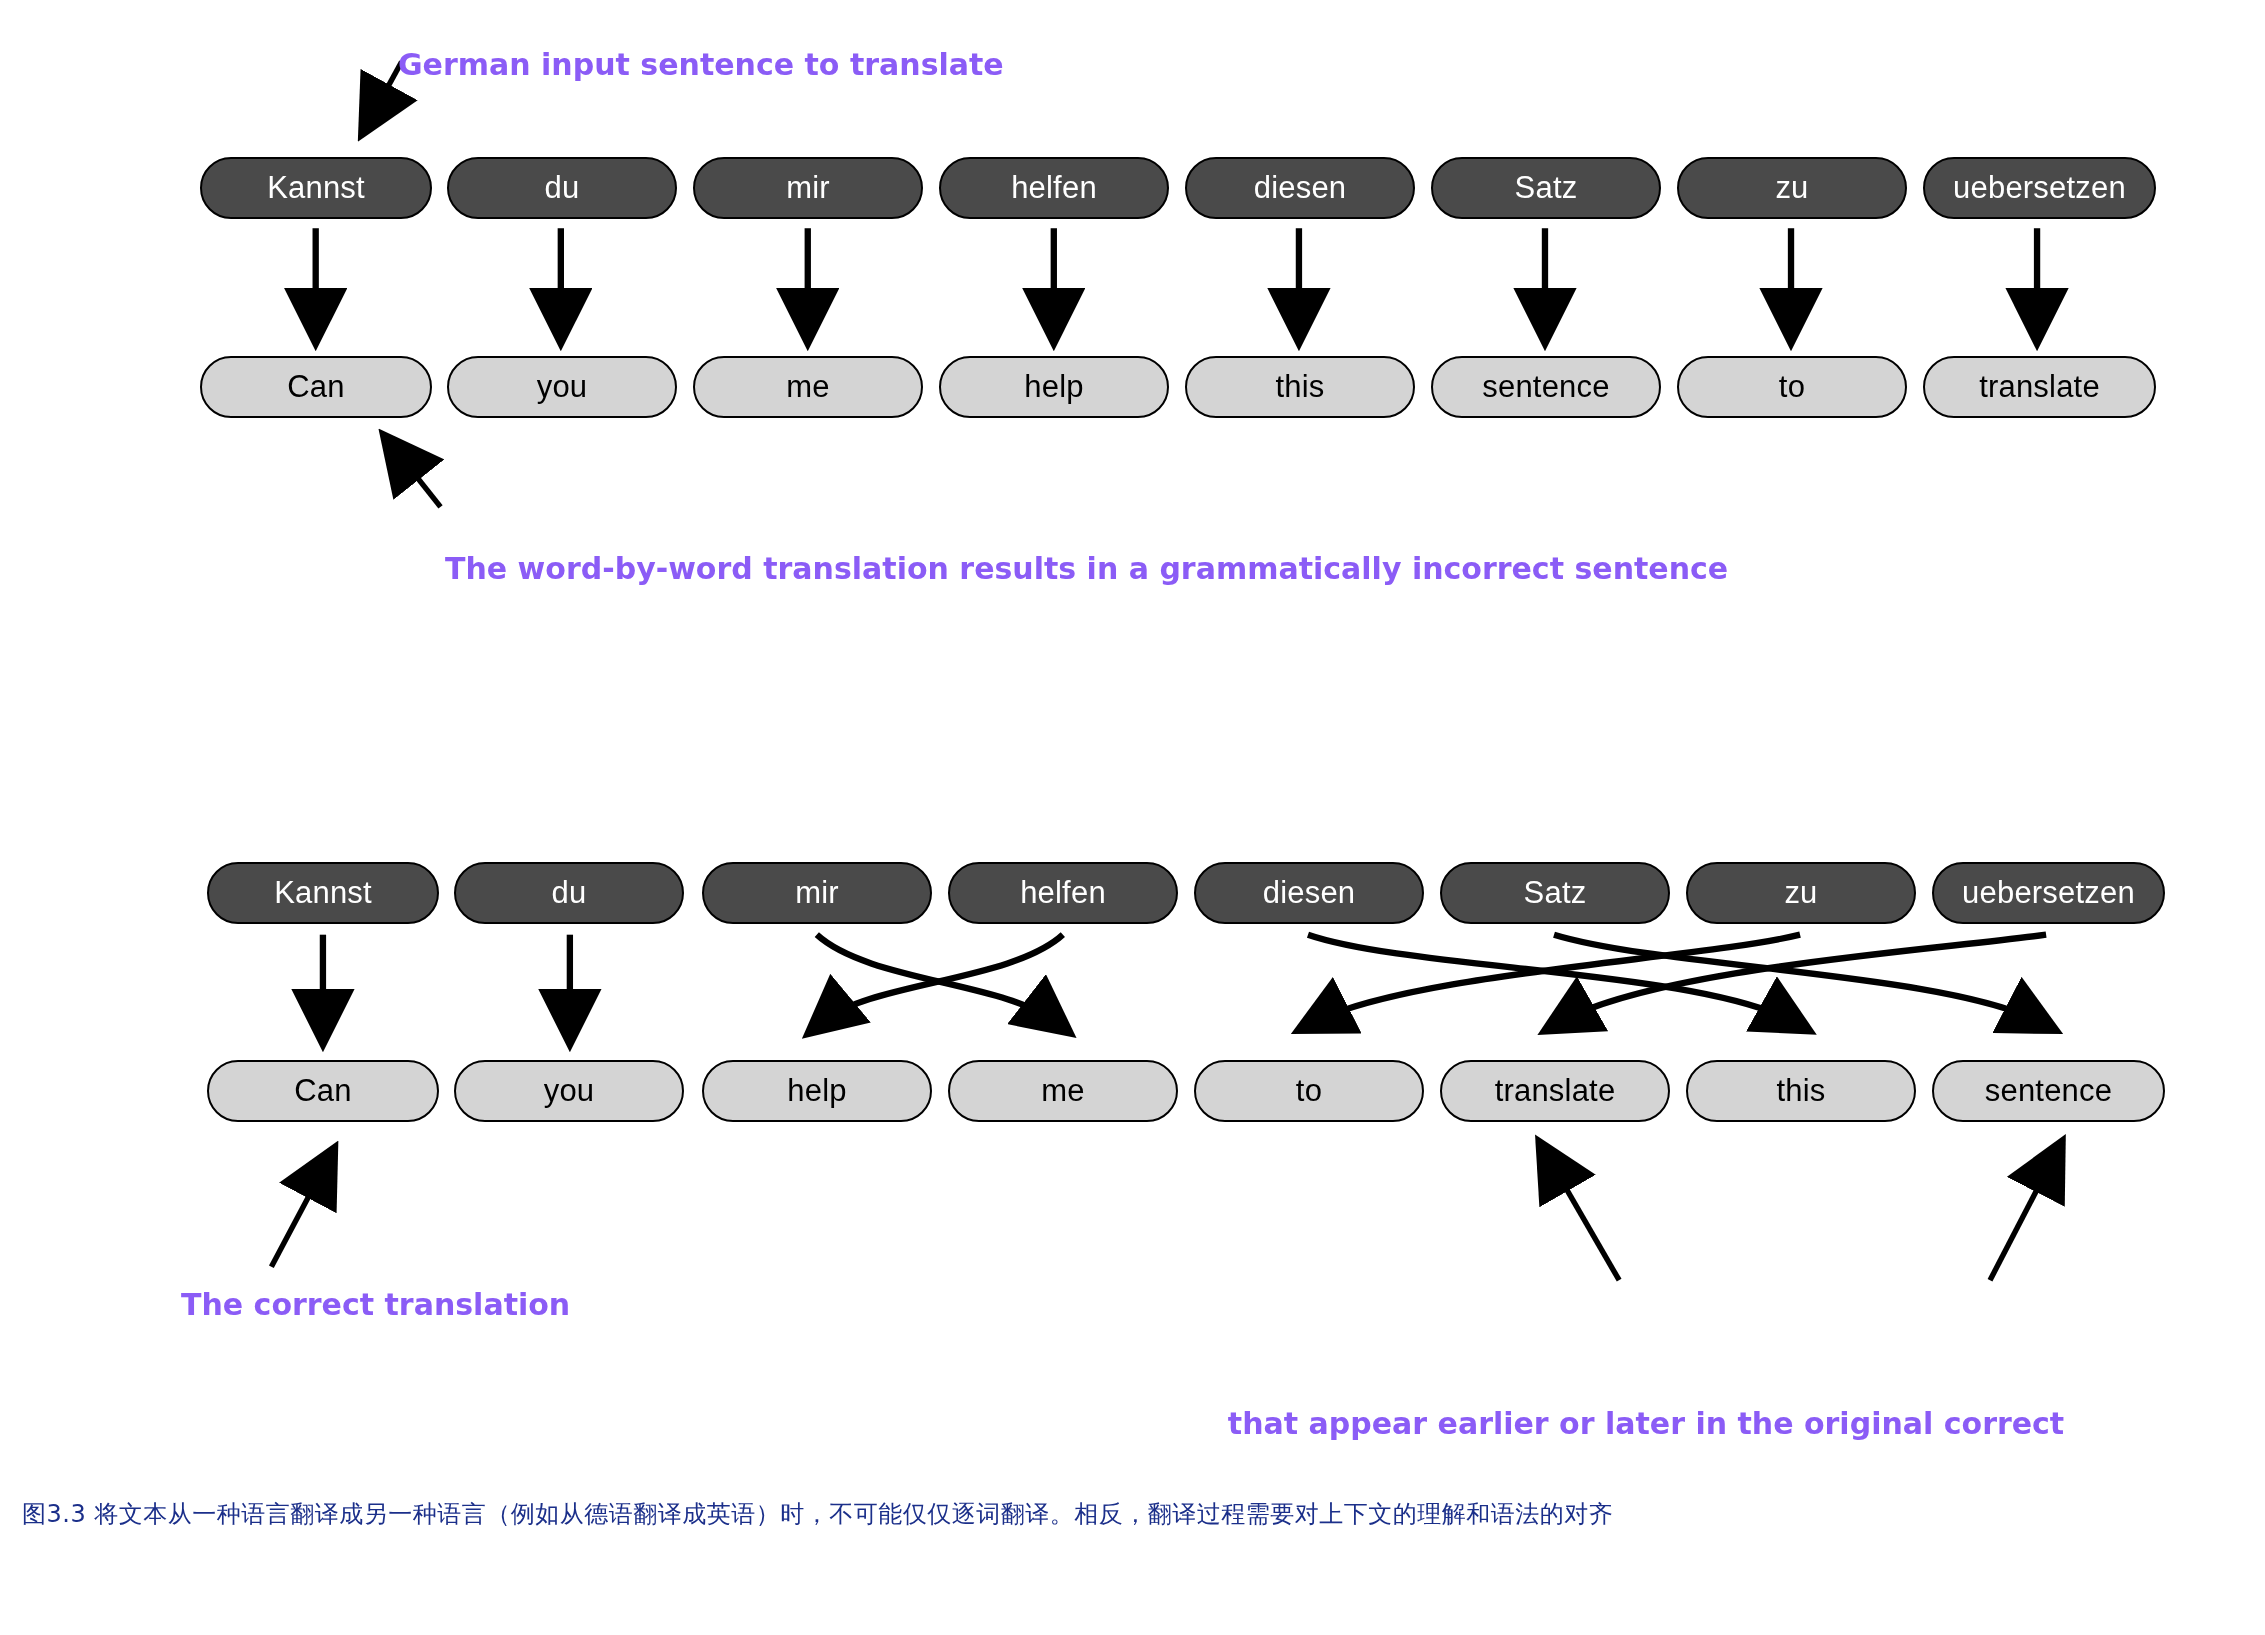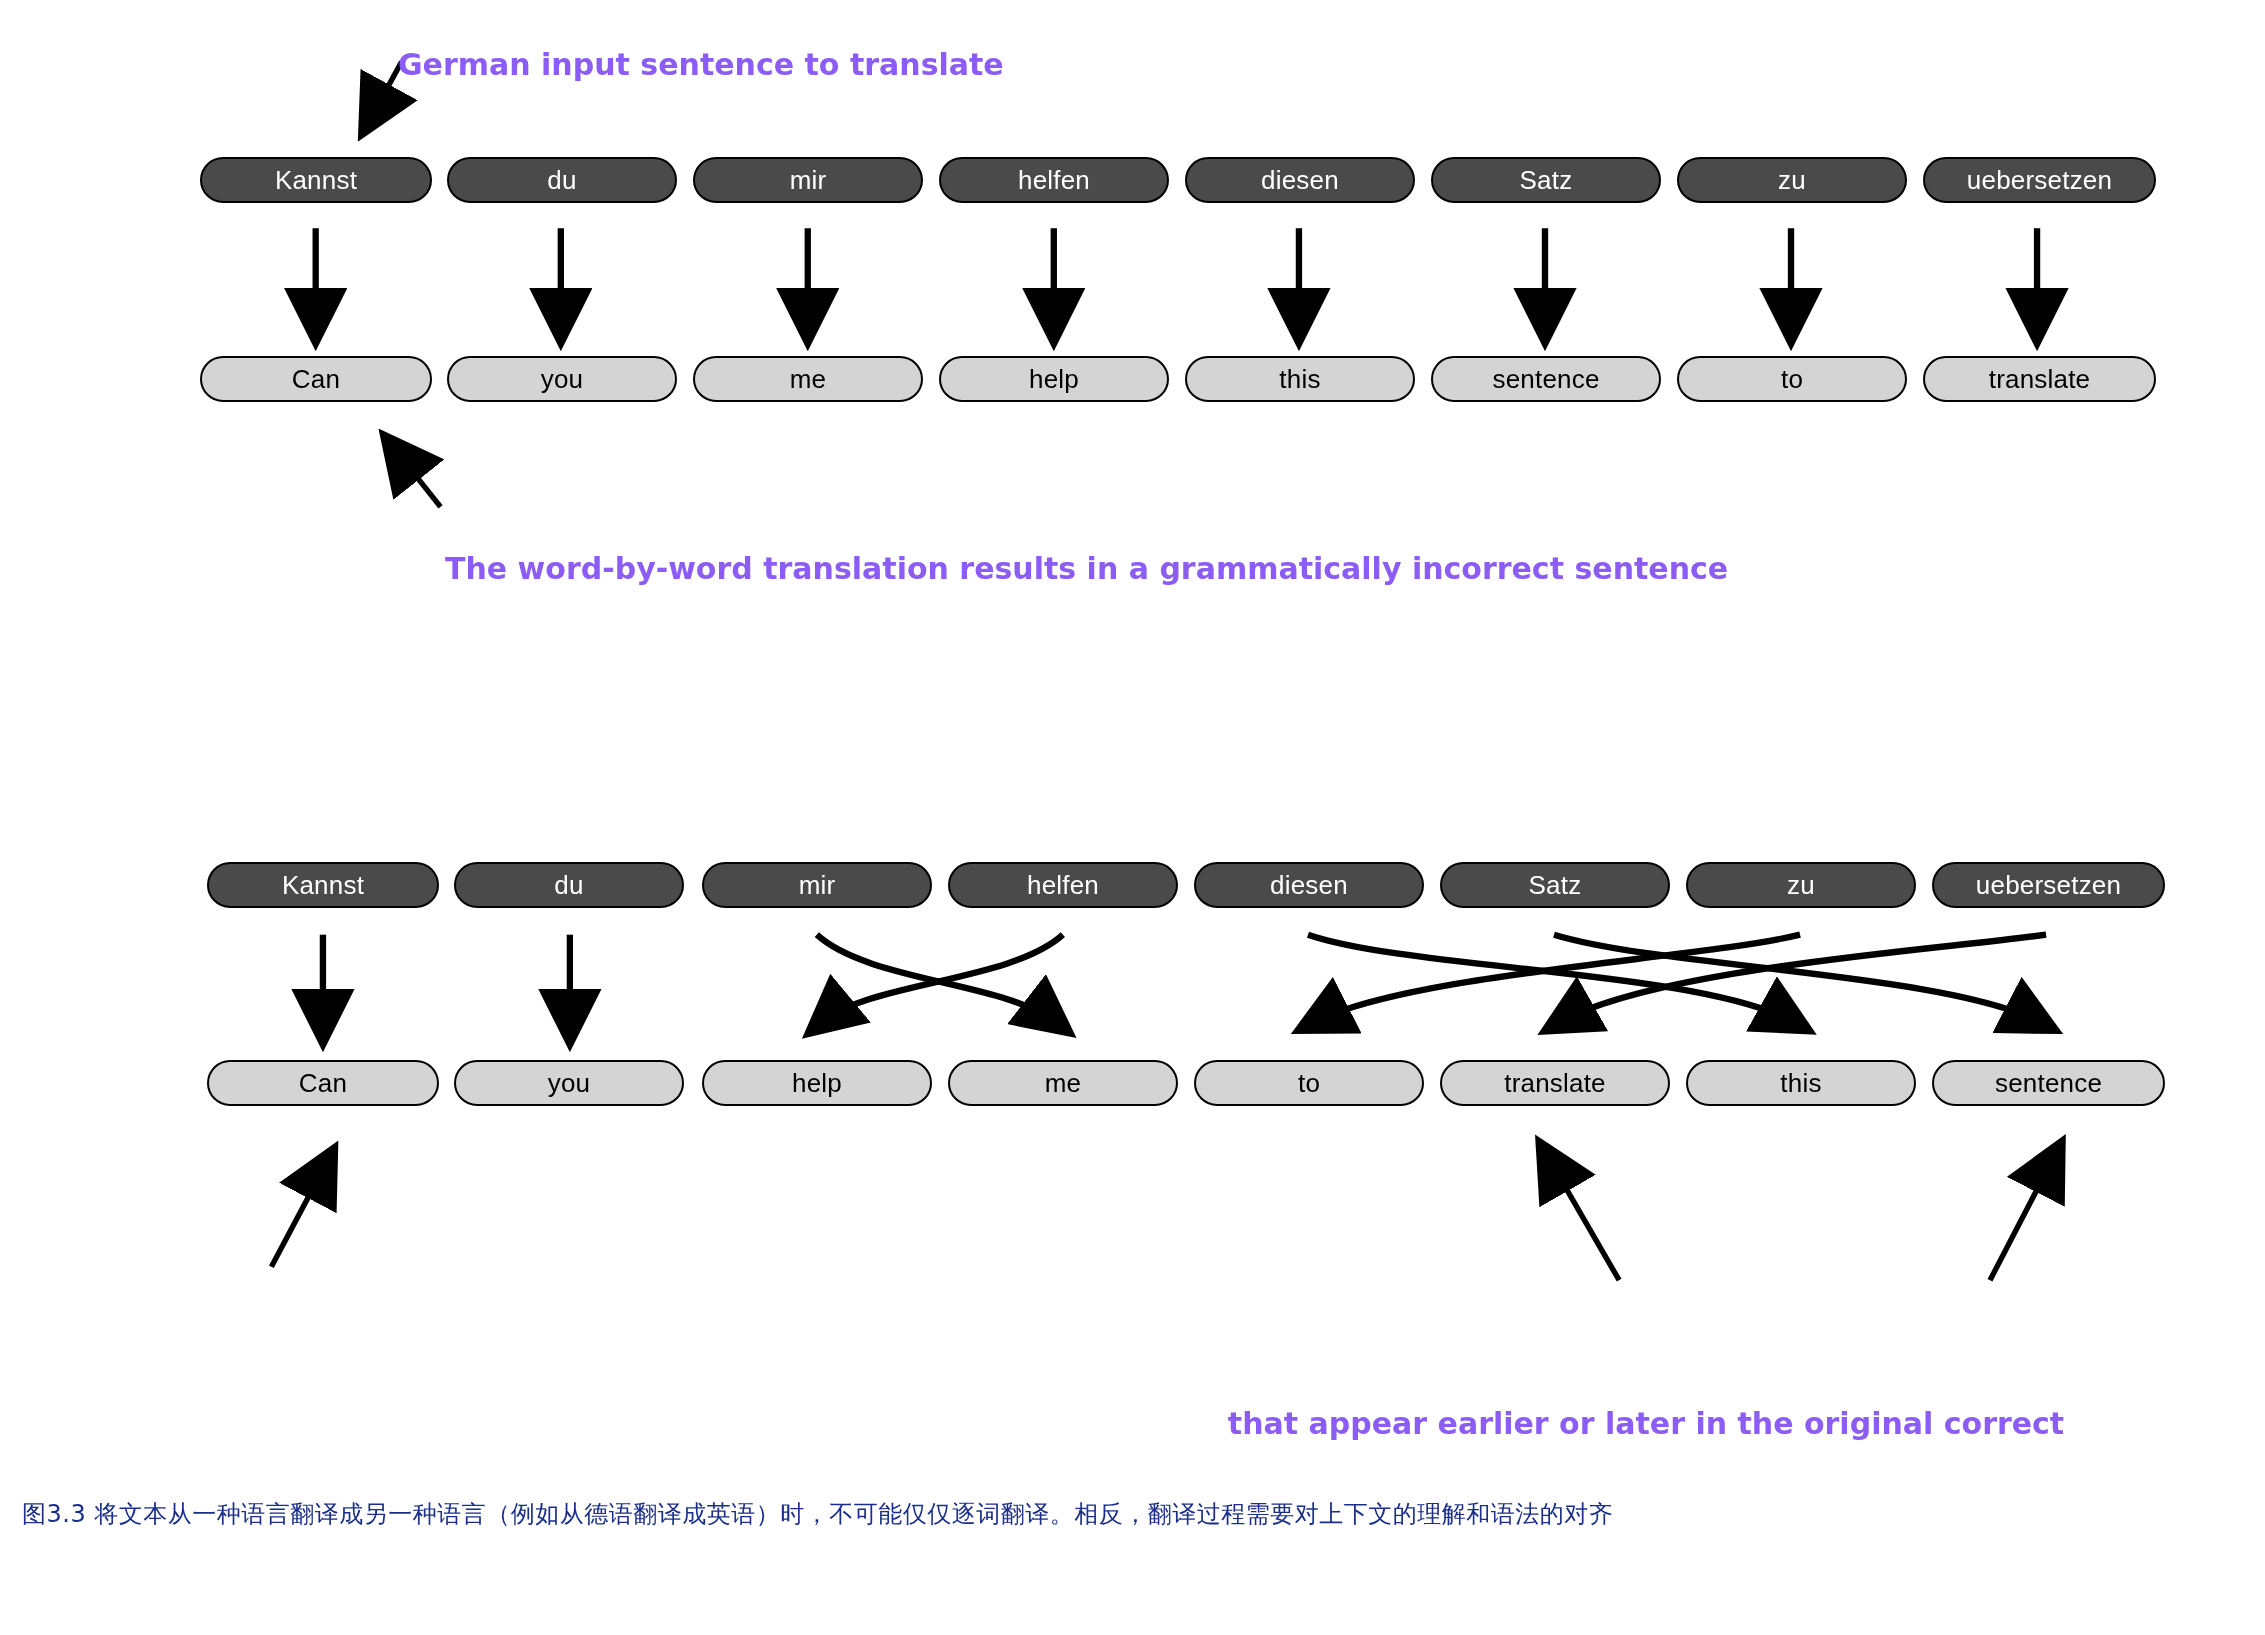--- a/index.html
+++ b/index.html
@@ -19,12 +19,12 @@
   
   .token {
     position: absolute;
-    height: 46px;
+    height: 62px;
     border-radius: 31px;
     display: flex;
     align-items: center;
     justify-content: center;
-    font-size: 26px;
+    font-size: 31px;
     letter-spacing: 0.2px;
     white-space: nowrap;
   }

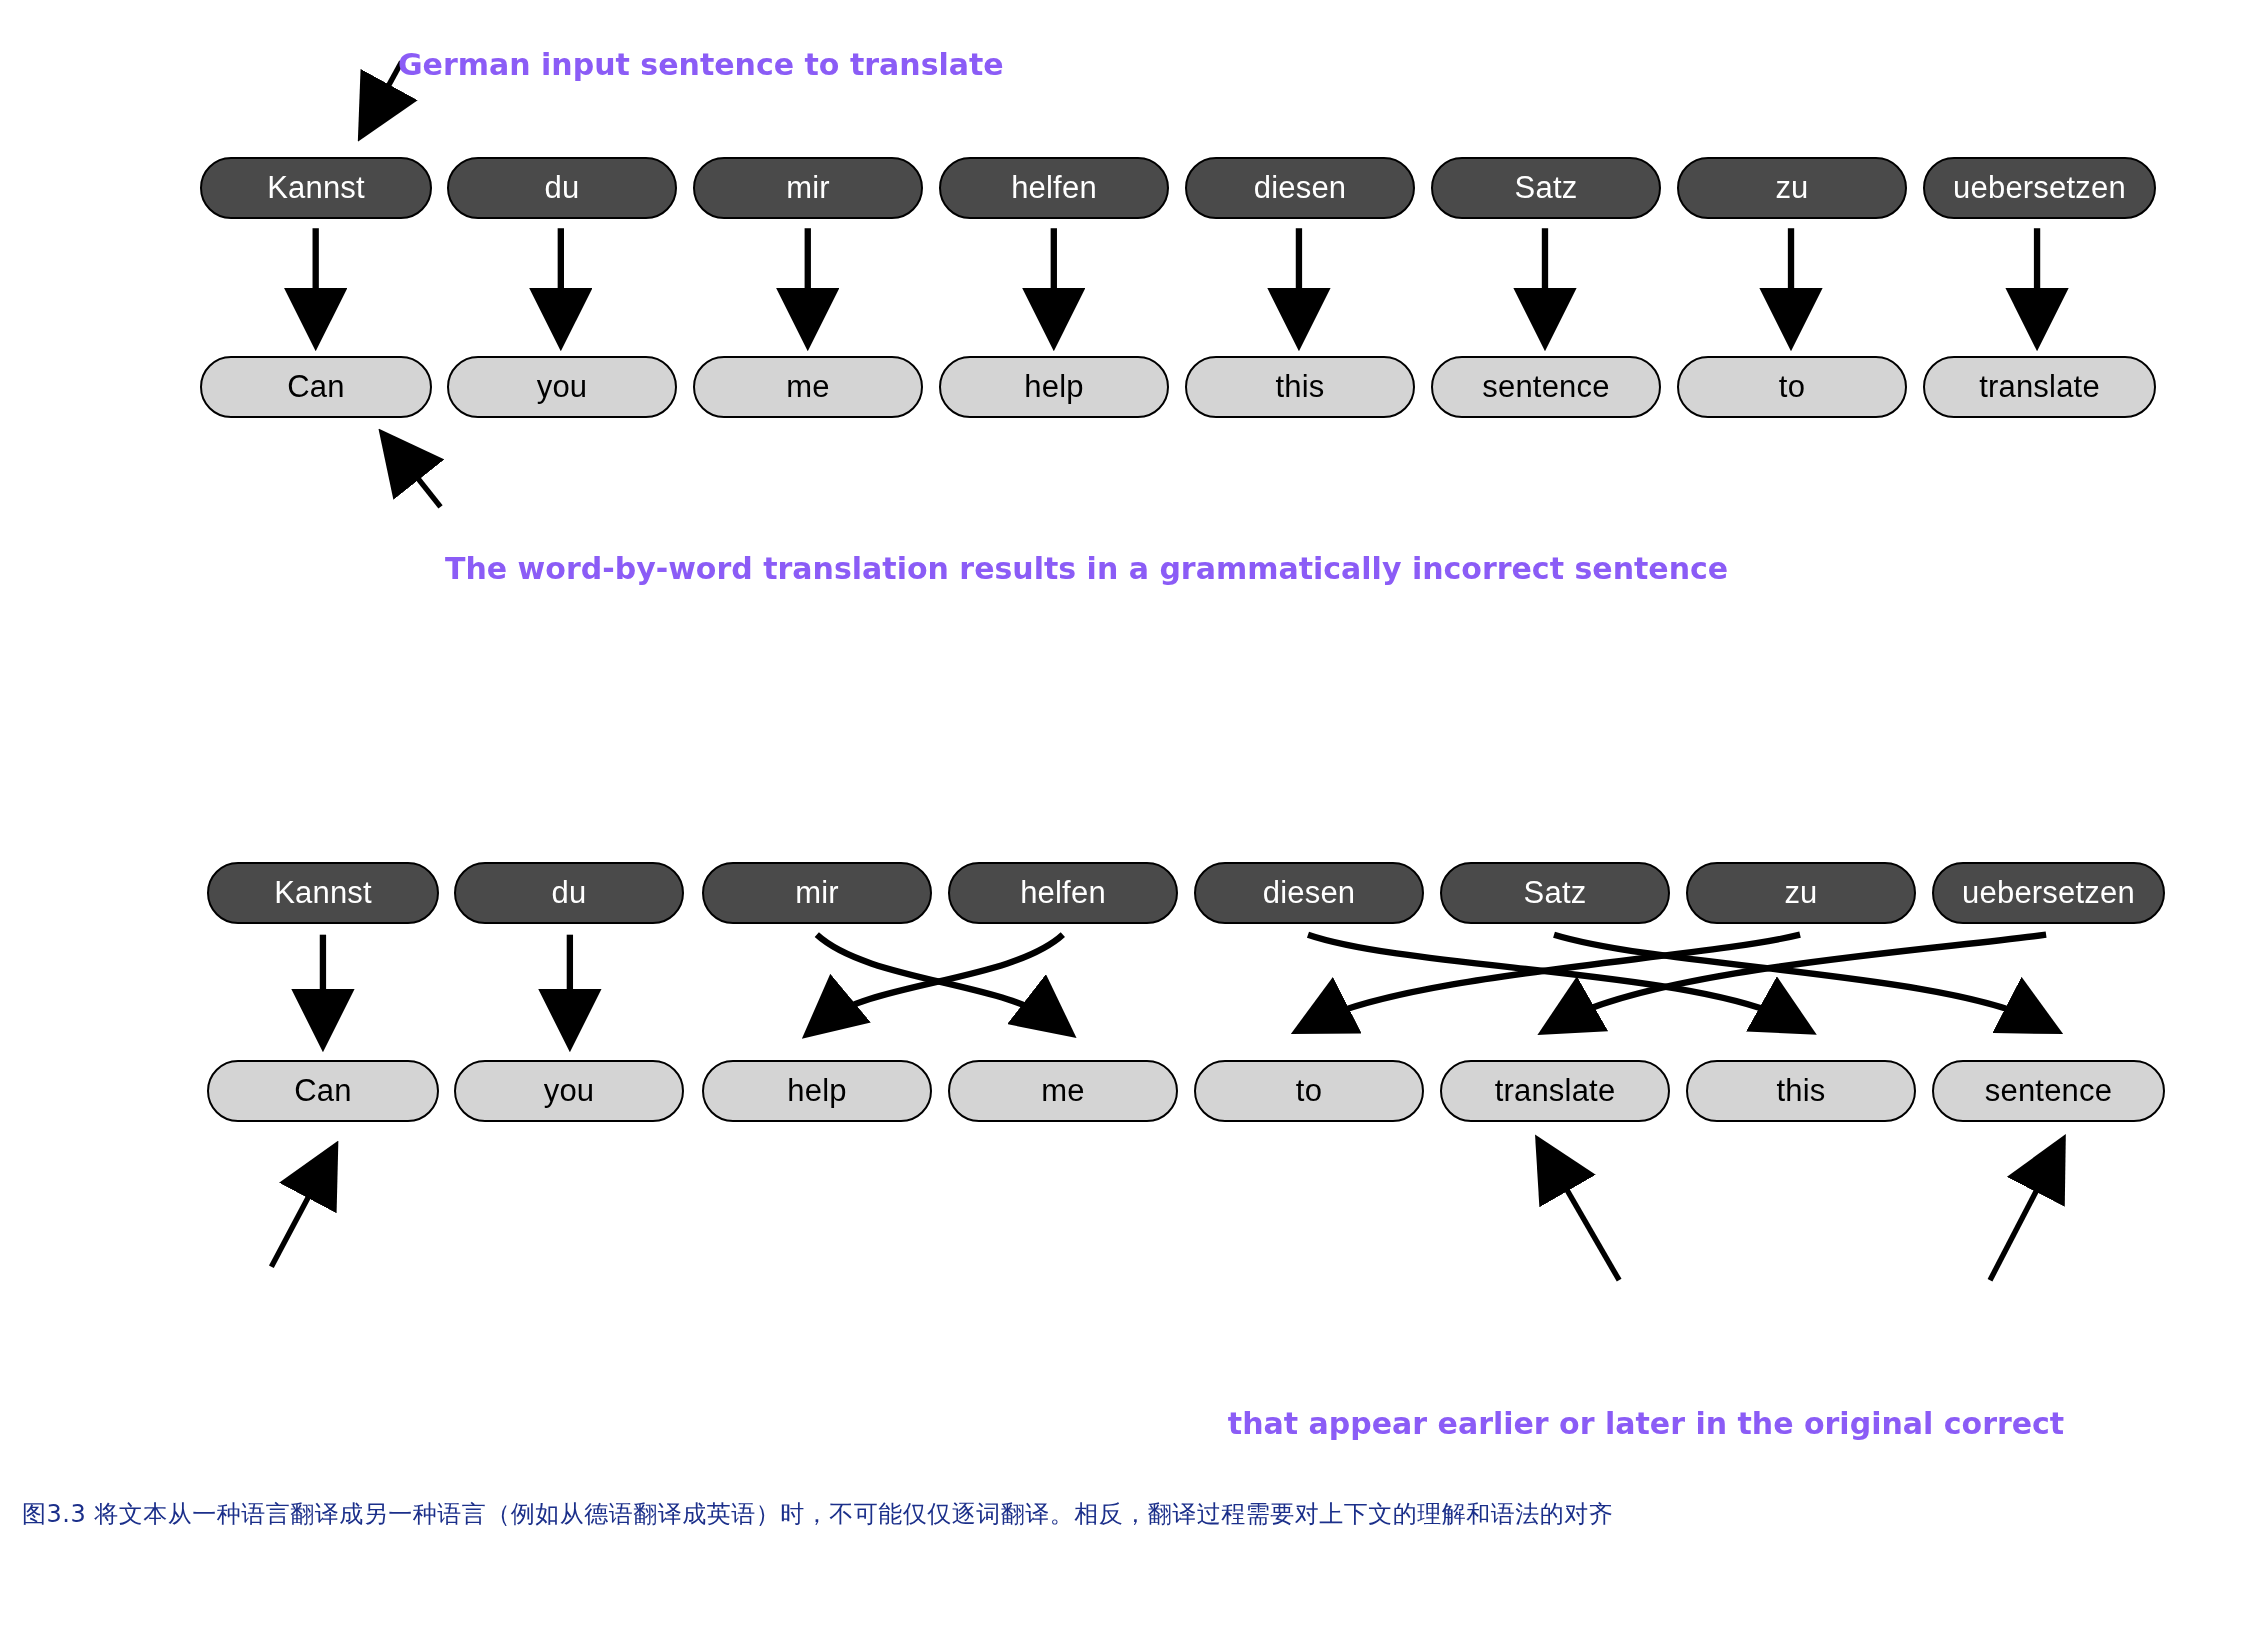--- a/index.html
+++ b/index.html
@@ -181,6 +181,7 @@
   <div class="token dst" style="left:1686px; top:1060px; width:230px;">this</div>
   <div class="token dst" style="left:1932px; top:1060px; width:233px;">sentence</div>
 
+  <div class="anno" style="left:181px; top:1256px;">The correct translation</div>
 
   <div class="anno center" style="left:1067px; top:1375px; width:1158px;">that appear earlier or later in the original correct</div>
 

